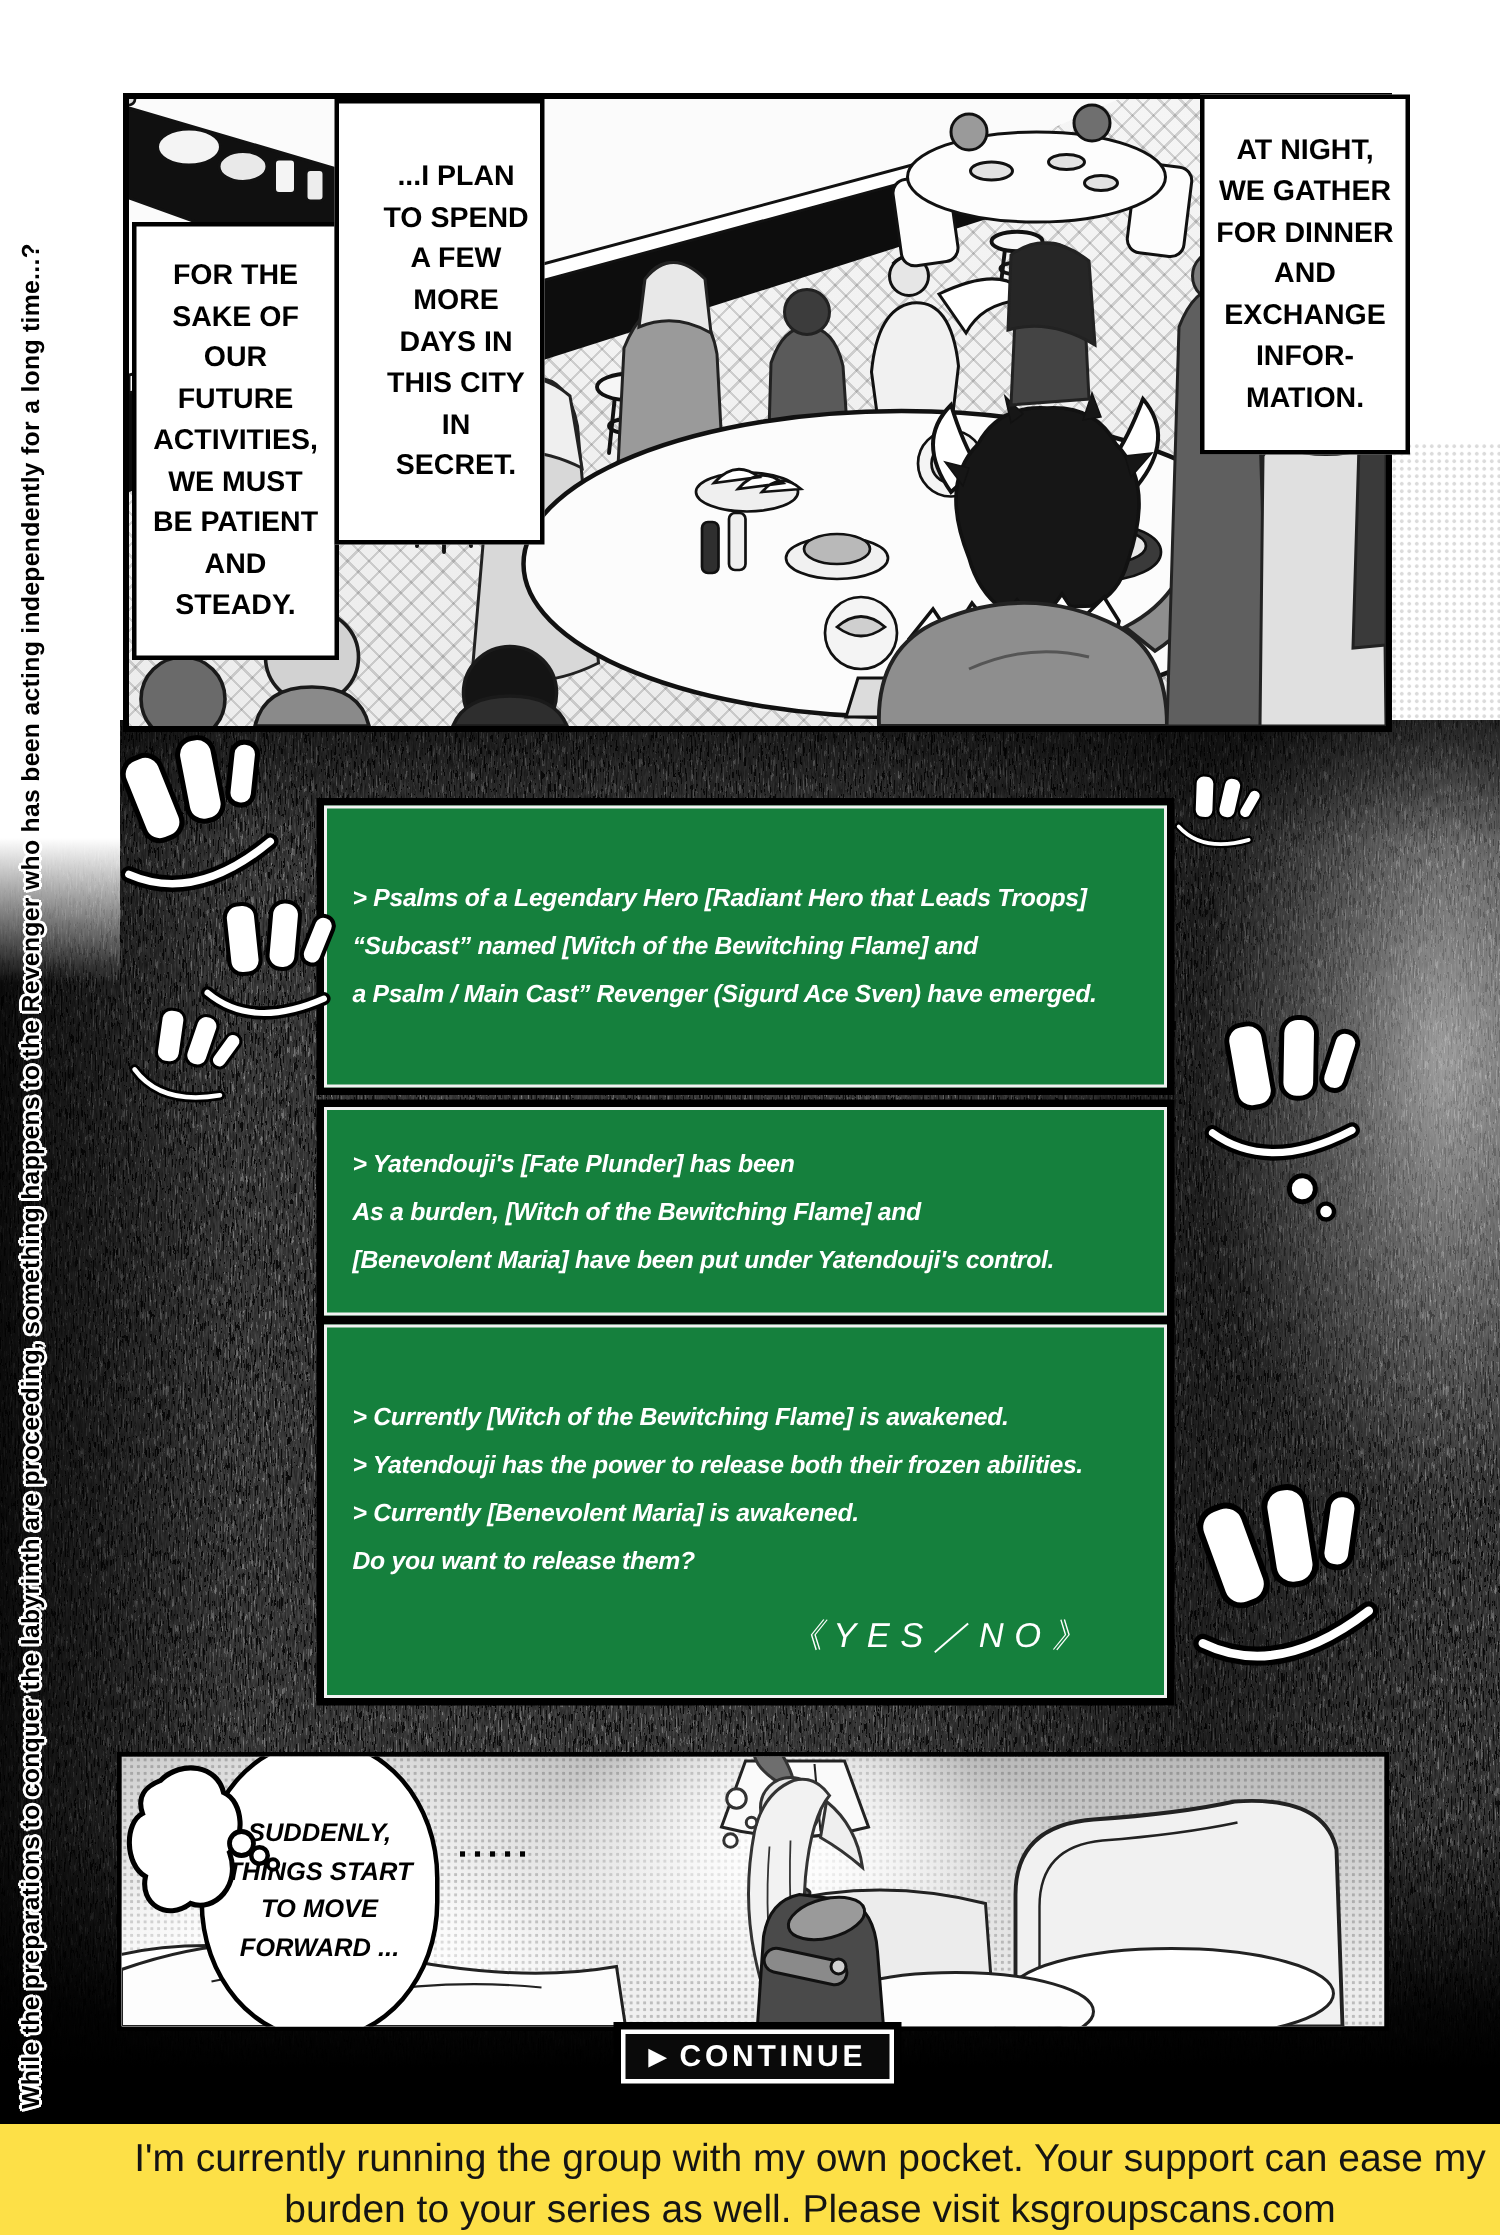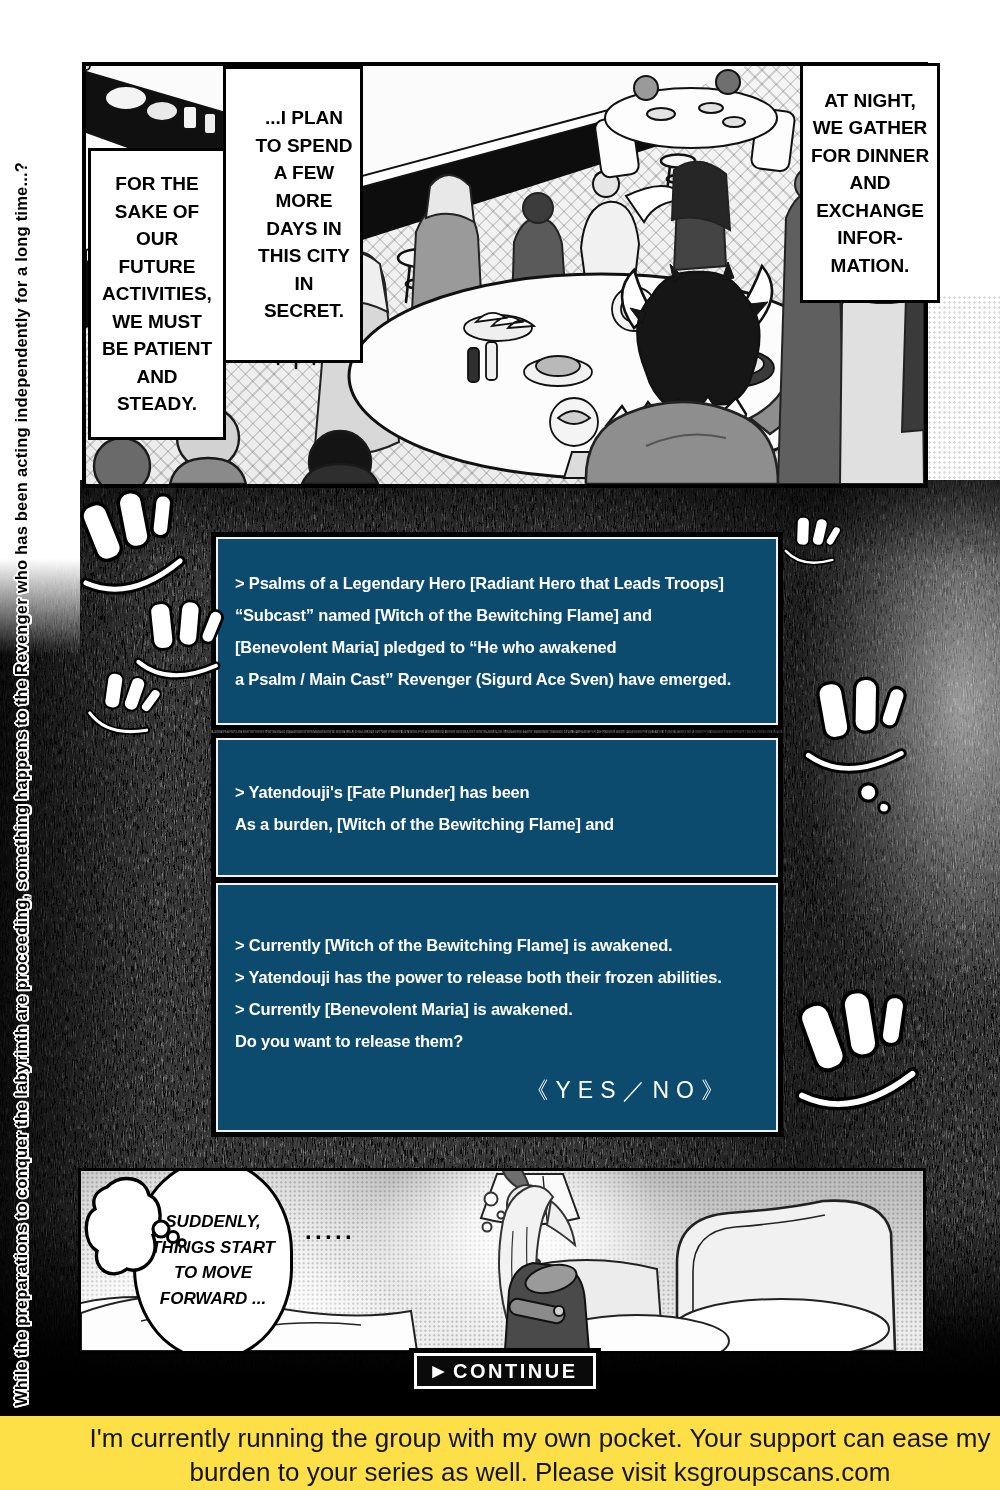--- a/index.html
+++ b/index.html
@@ -44,10 +44,10 @@
   .b-right{left:800px;top:63px;width:140px;height:240px;}
 
   
-  .sysbox{position:absolute;left:216px;width:562px;box-sizing:border-box;background:#0c4a6e;
+  .sysbox{position:absolute;left:216px;width:562px;box-sizing:border-box;background:#15803d;
      border:2px solid #f2f2f2;box-shadow:0 0 0 5px #000;z-index:3;color:#fff;
      font-weight:bold;font-size:16.5px;letter-spacing:-.2px;display:flex;flex-direction:column;
-     justify-content:center;padding:10px 17px;}
+     justify-content:center;padding:10px 17px;font-style:italic;}
   .sysbox .syslines div{line-height:32px;white-space:nowrap;}
   .sb1{top:537px;height:188px;}
   .sb2{top:738px;height:139px;}

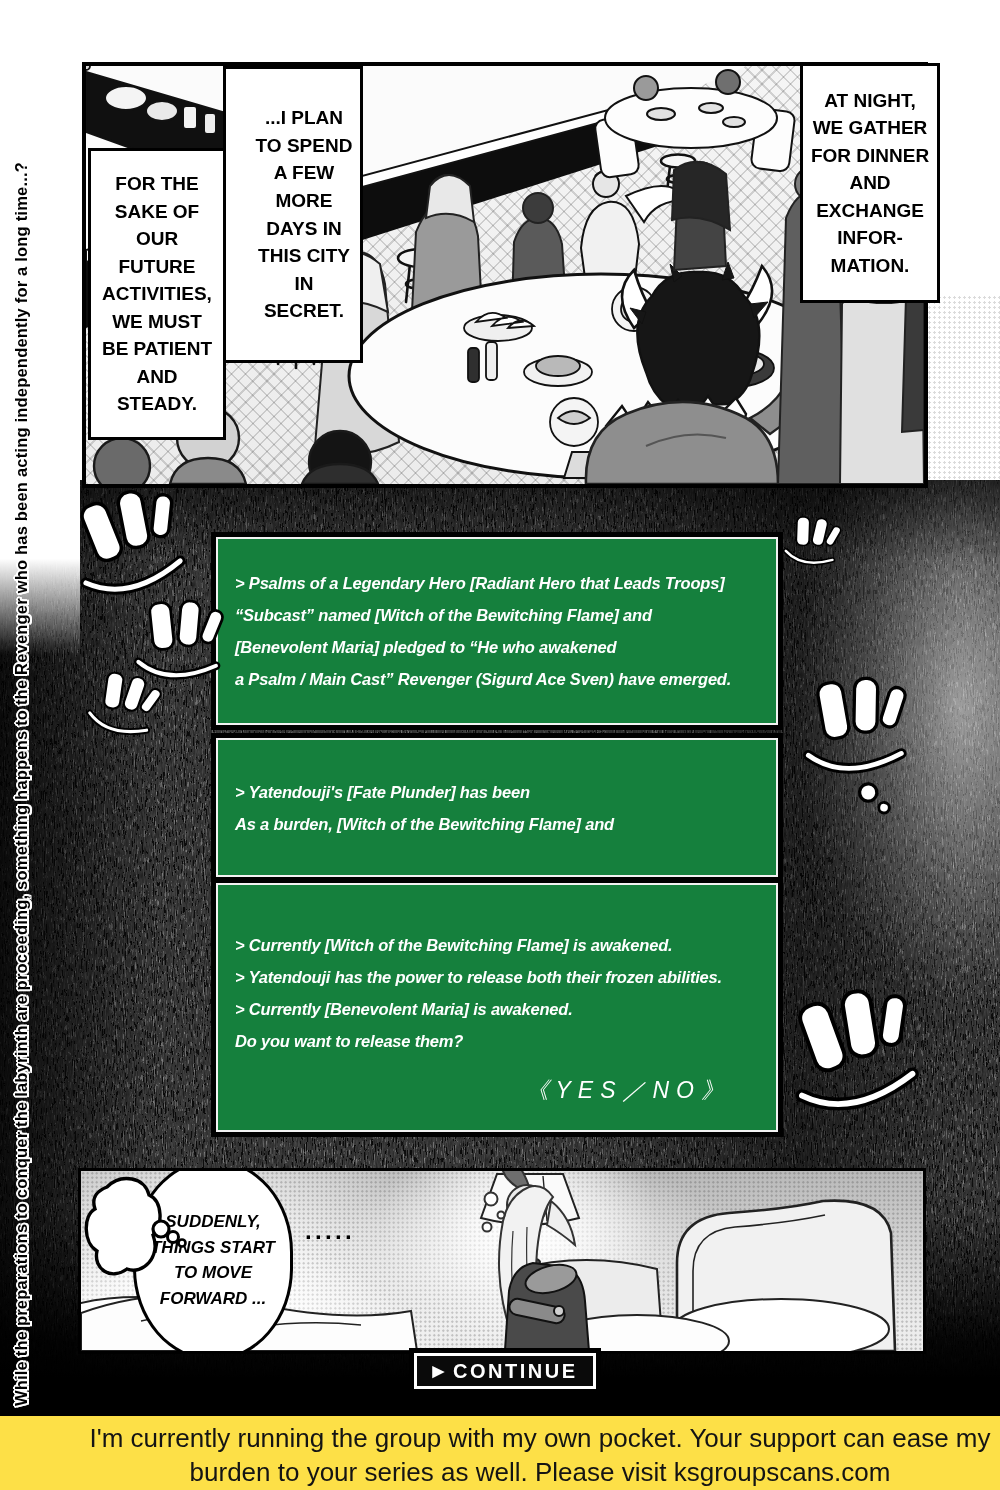--- a/index.html
+++ b/index.html
@@ -281,7 +281,6 @@
     <div class="syslines">
         <div>&gt; Psalms of a Legendary Hero [Radiant Hero that Leads Troops]</div>
         <div>“Subcast” named [Witch of the Bewitching Flame] and</div>
-        <div>[Benevolent Maria] pledged to “He who awakened</div>
         <div>a Psalm / Main Cast”  Revenger (Sigurd Ace Sven) have emerged.</div>
       </div>
   </div>

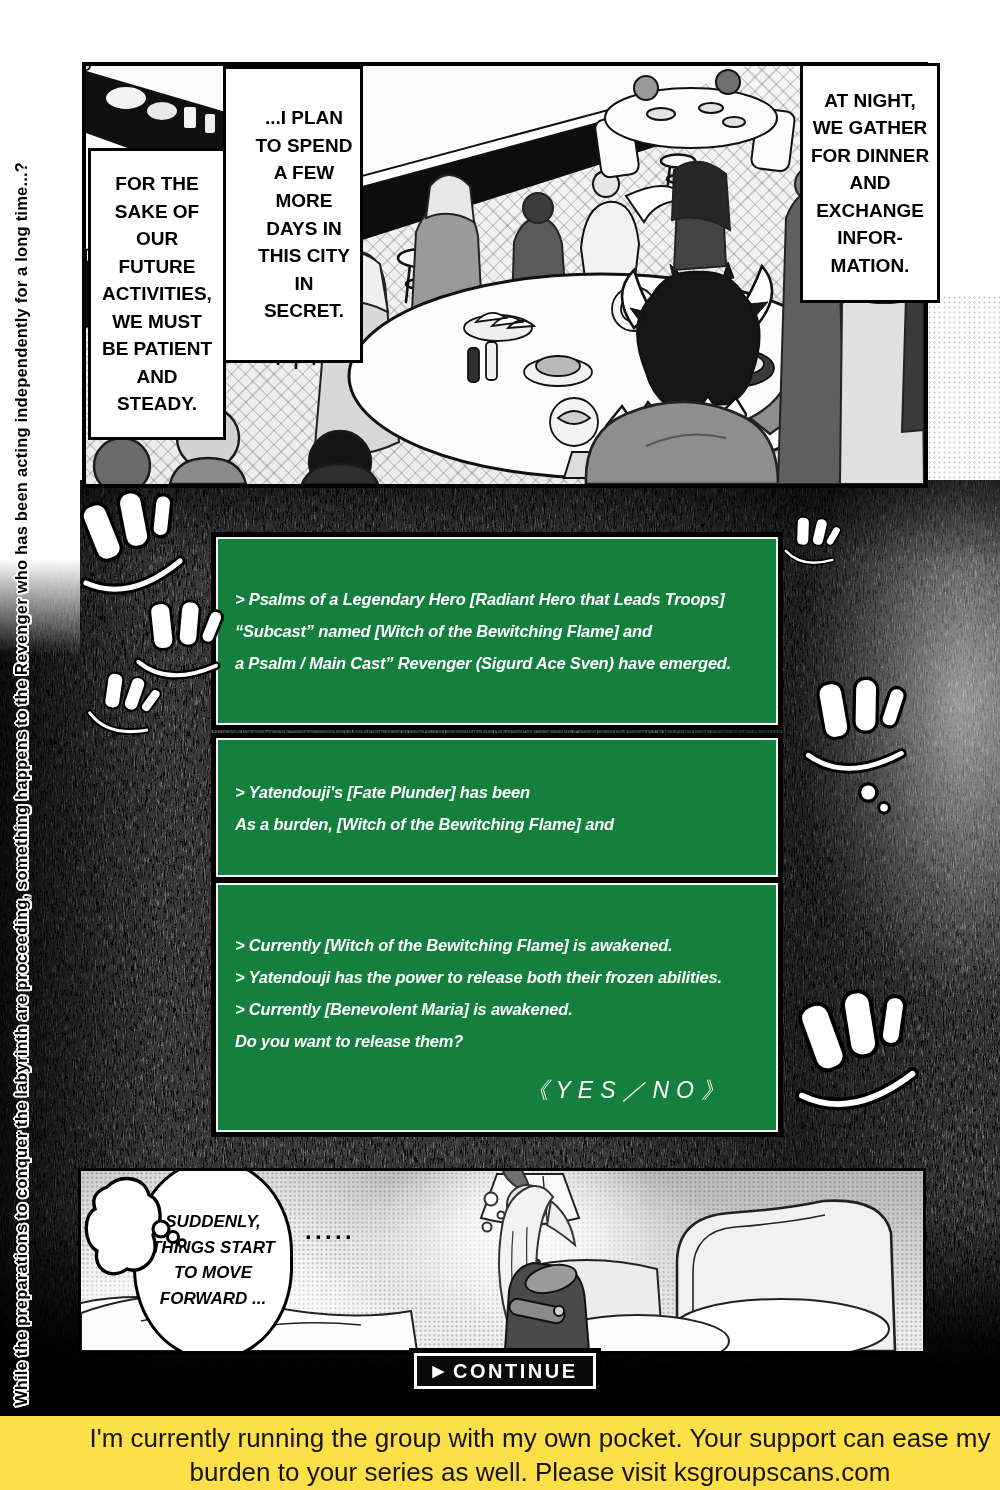--- a/index.html
+++ b/index.html
@@ -288,6 +288,7 @@
     <div class="syslines">
         <div>&gt; Yatendouji's [Fate Plunder] has been</div>
         <div>As a burden, [Witch of the Bewitching Flame] and</div>
+        <div>[Benevolent Maria] have been put under Yatendouji's control.</div>
       </div>
   </div>
   <div class="sysbox sb3">

